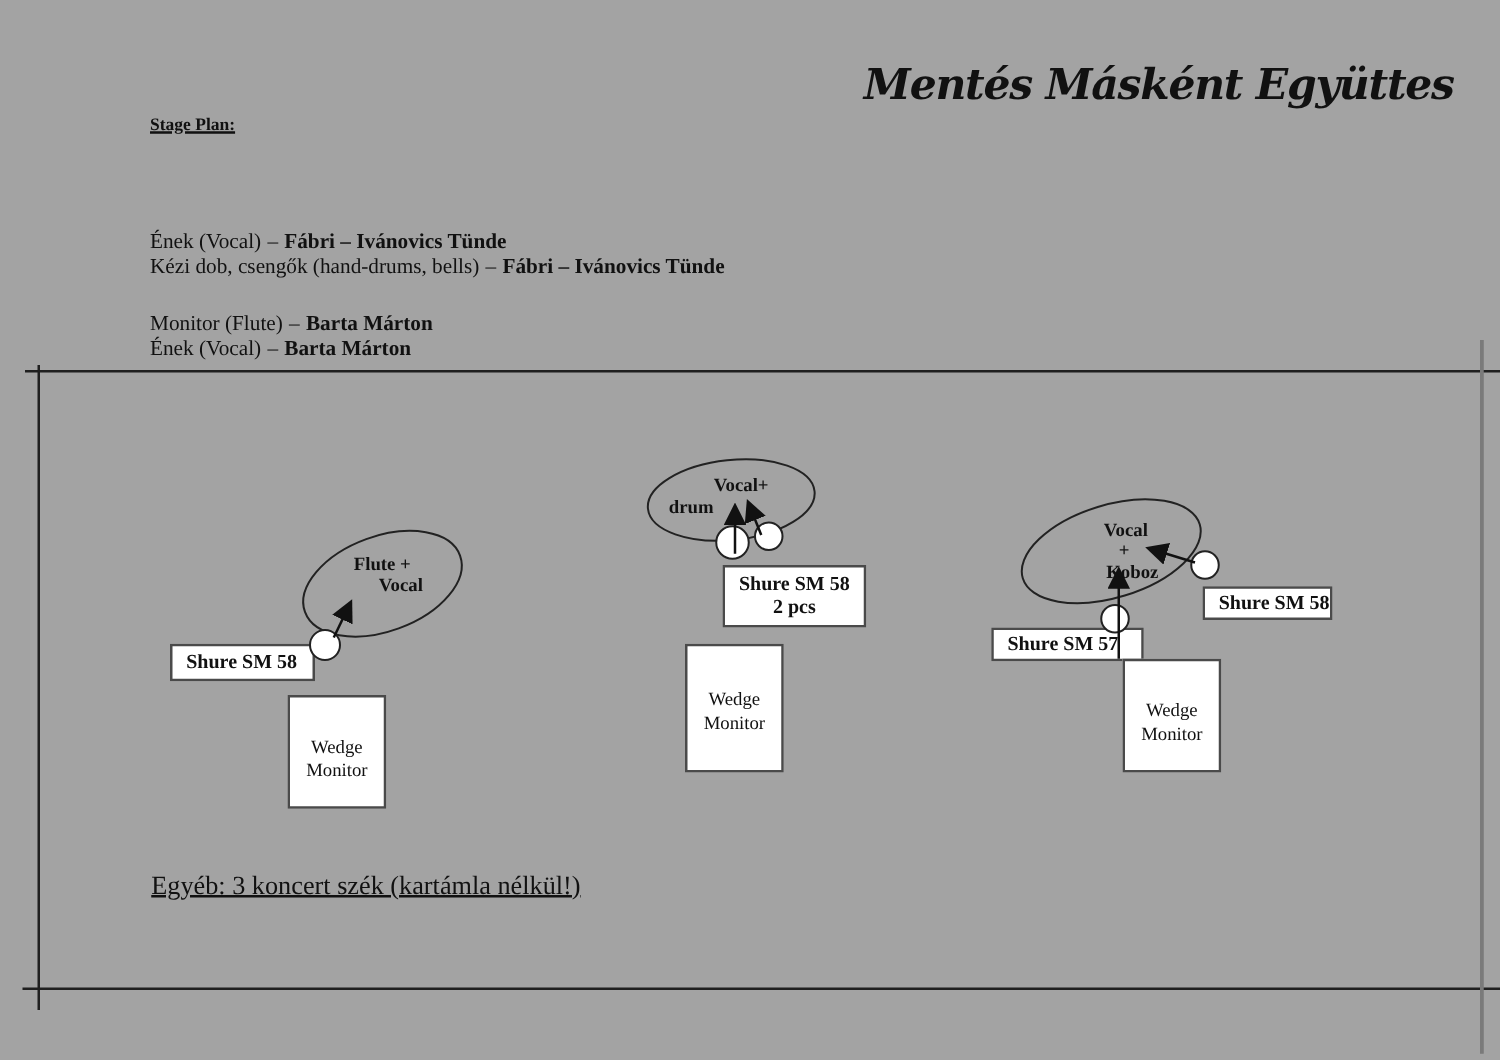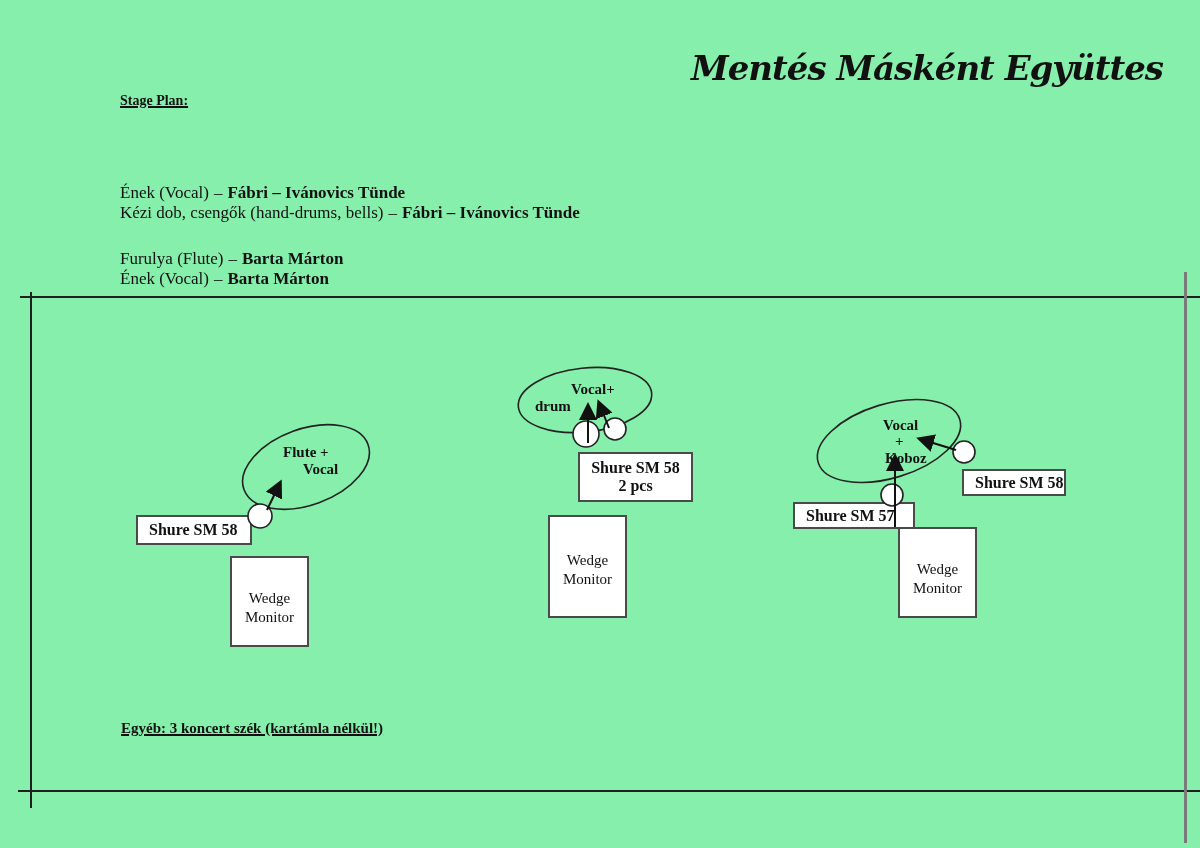--- a/index.html
+++ b/index.html
@@ -6,7 +6,7 @@
   html, body { width: 1200px; height: 848px; background: #ffffff; overflow: hidden; }
   body { font-family: "Liberation Serif", serif; color: #111; position: relative; }
 
-  .page { position: absolute; inset: 0; width: 1200px; height: 848px; background: #86efac; }
+  .page { position: absolute; inset: 0; width: 1200px; height: 848px; background: #a3a3a3; }
 
   
   .band-title {

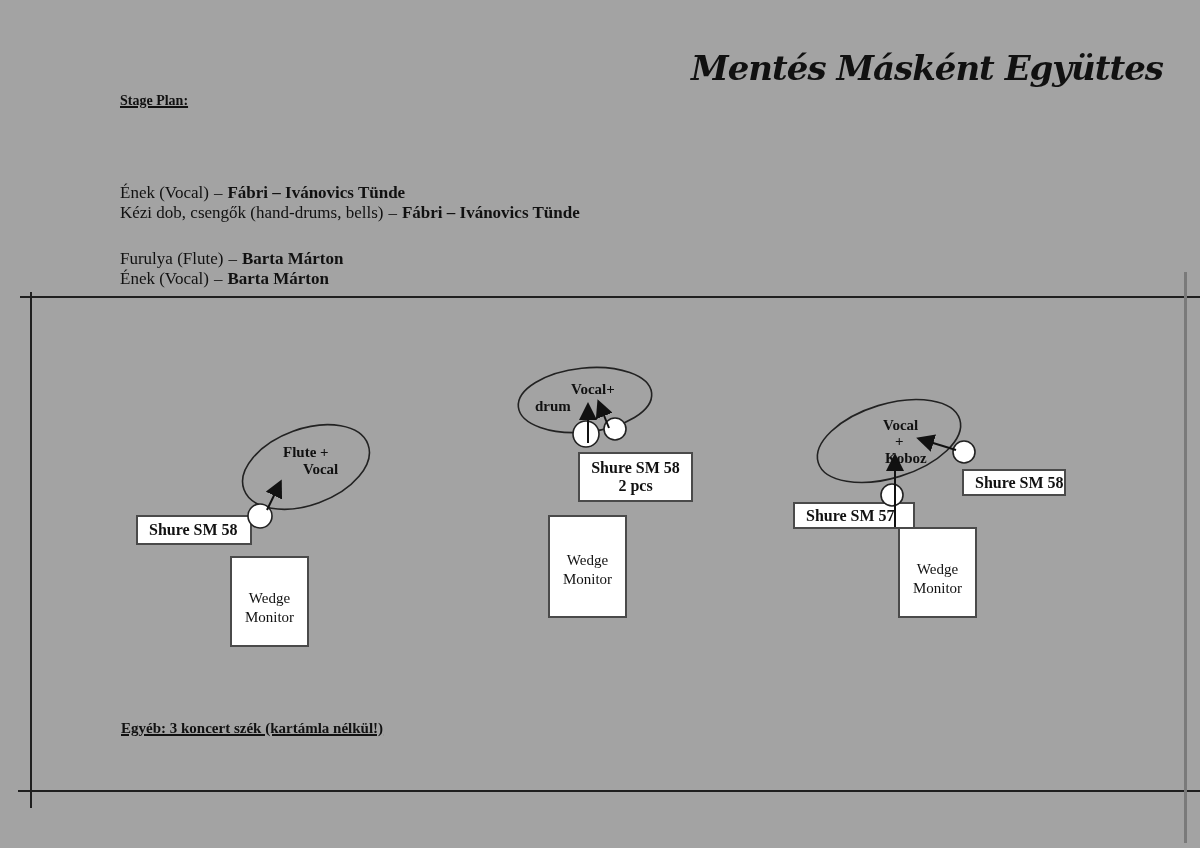--- a/index.html
+++ b/index.html
@@ -91,7 +91,7 @@
     <div><span>Kézi dob, csengők (hand-drums, bells)</span><span class="sep">–</span><span class="performer">Fábri – Ivánovics Tünde</span></div>
   </div>
   <div class="lineup-group lineup-g3">
-    <div><span>Furulya (Flute)</span><span class="sep">–</span><span class="performer">Barta Márton</span></div>
+    <div><span>Monitor (Flute)</span><span class="sep">–</span><span class="performer">Barta Márton</span></div>
     <div><span>Ének (Vocal)</span><span class="sep">–</span><span class="performer">Barta Márton</span></div>
   </div>
 

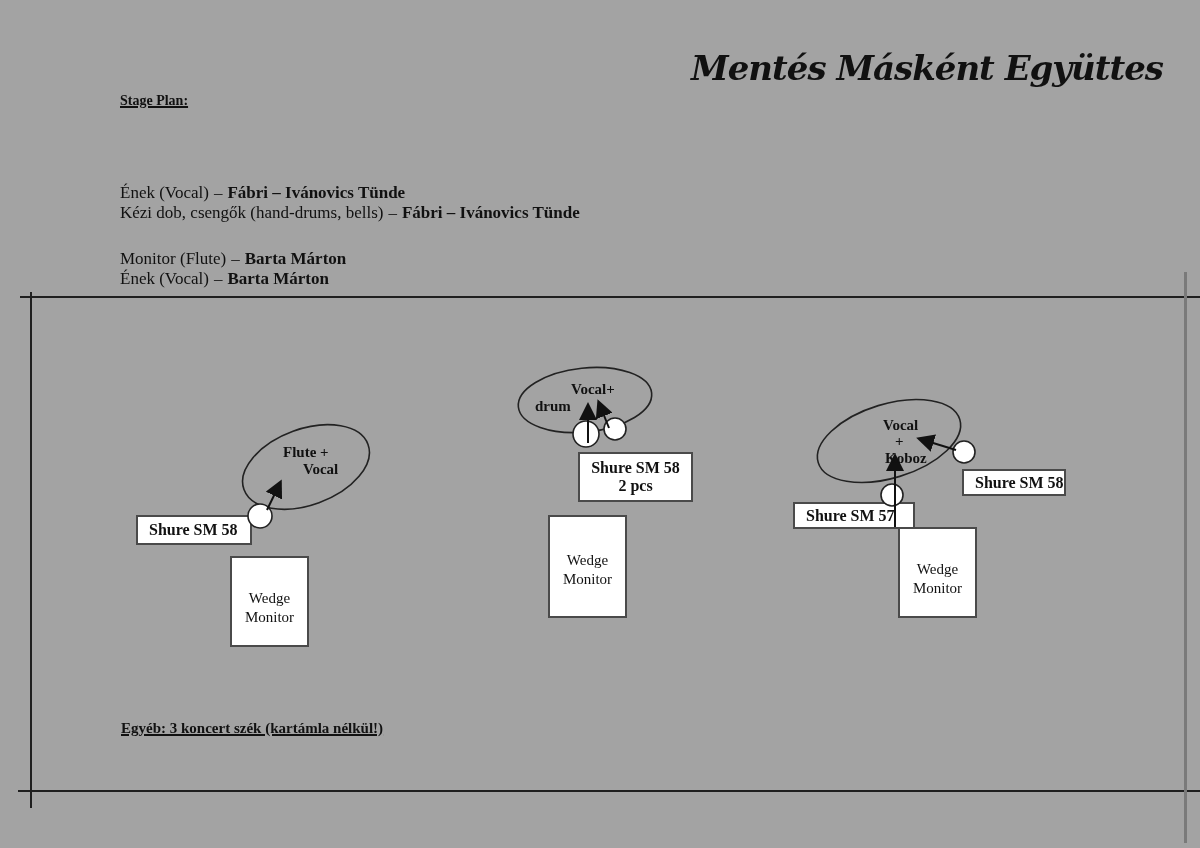--- a/index.html
+++ b/index.html
@@ -72,8 +72,8 @@
 
   
   .footer-note {
-    position: absolute; left: 121px; top: 720px;
-    font-size: 15px; font-weight: bold;
+    position: absolute; left: 121px; top: 696px;
+    font-size: 21px; font-weight: normal;
     text-decoration: underline; text-decoration-thickness: 2px;
     white-space: nowrap;
   }

